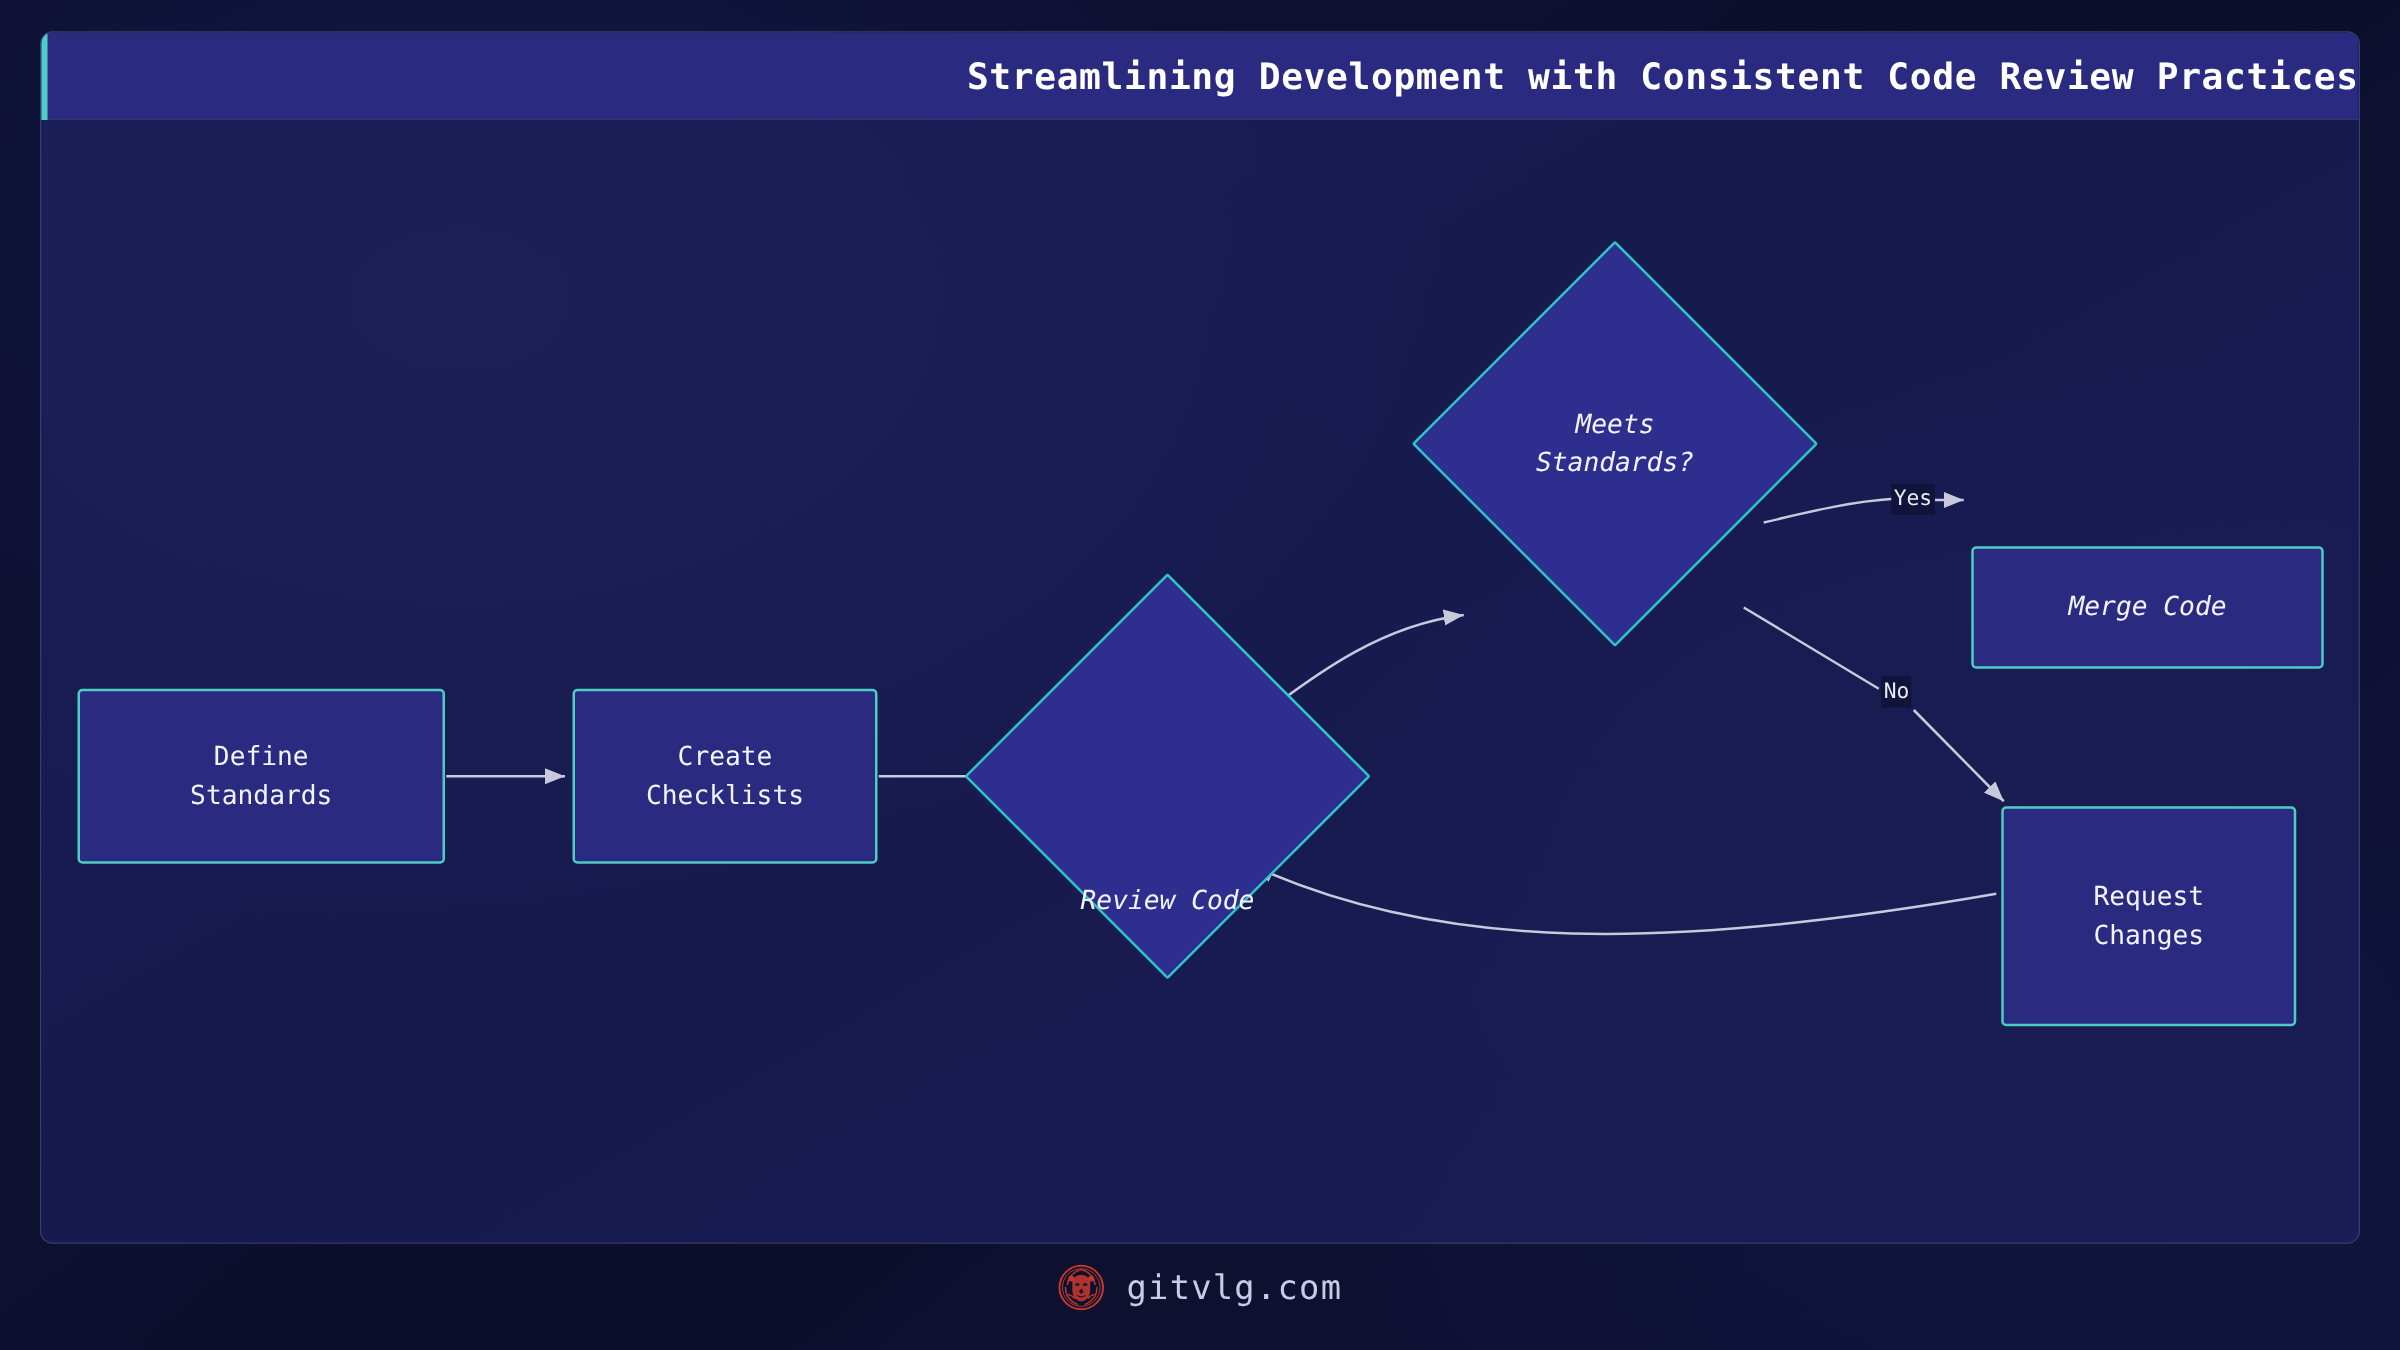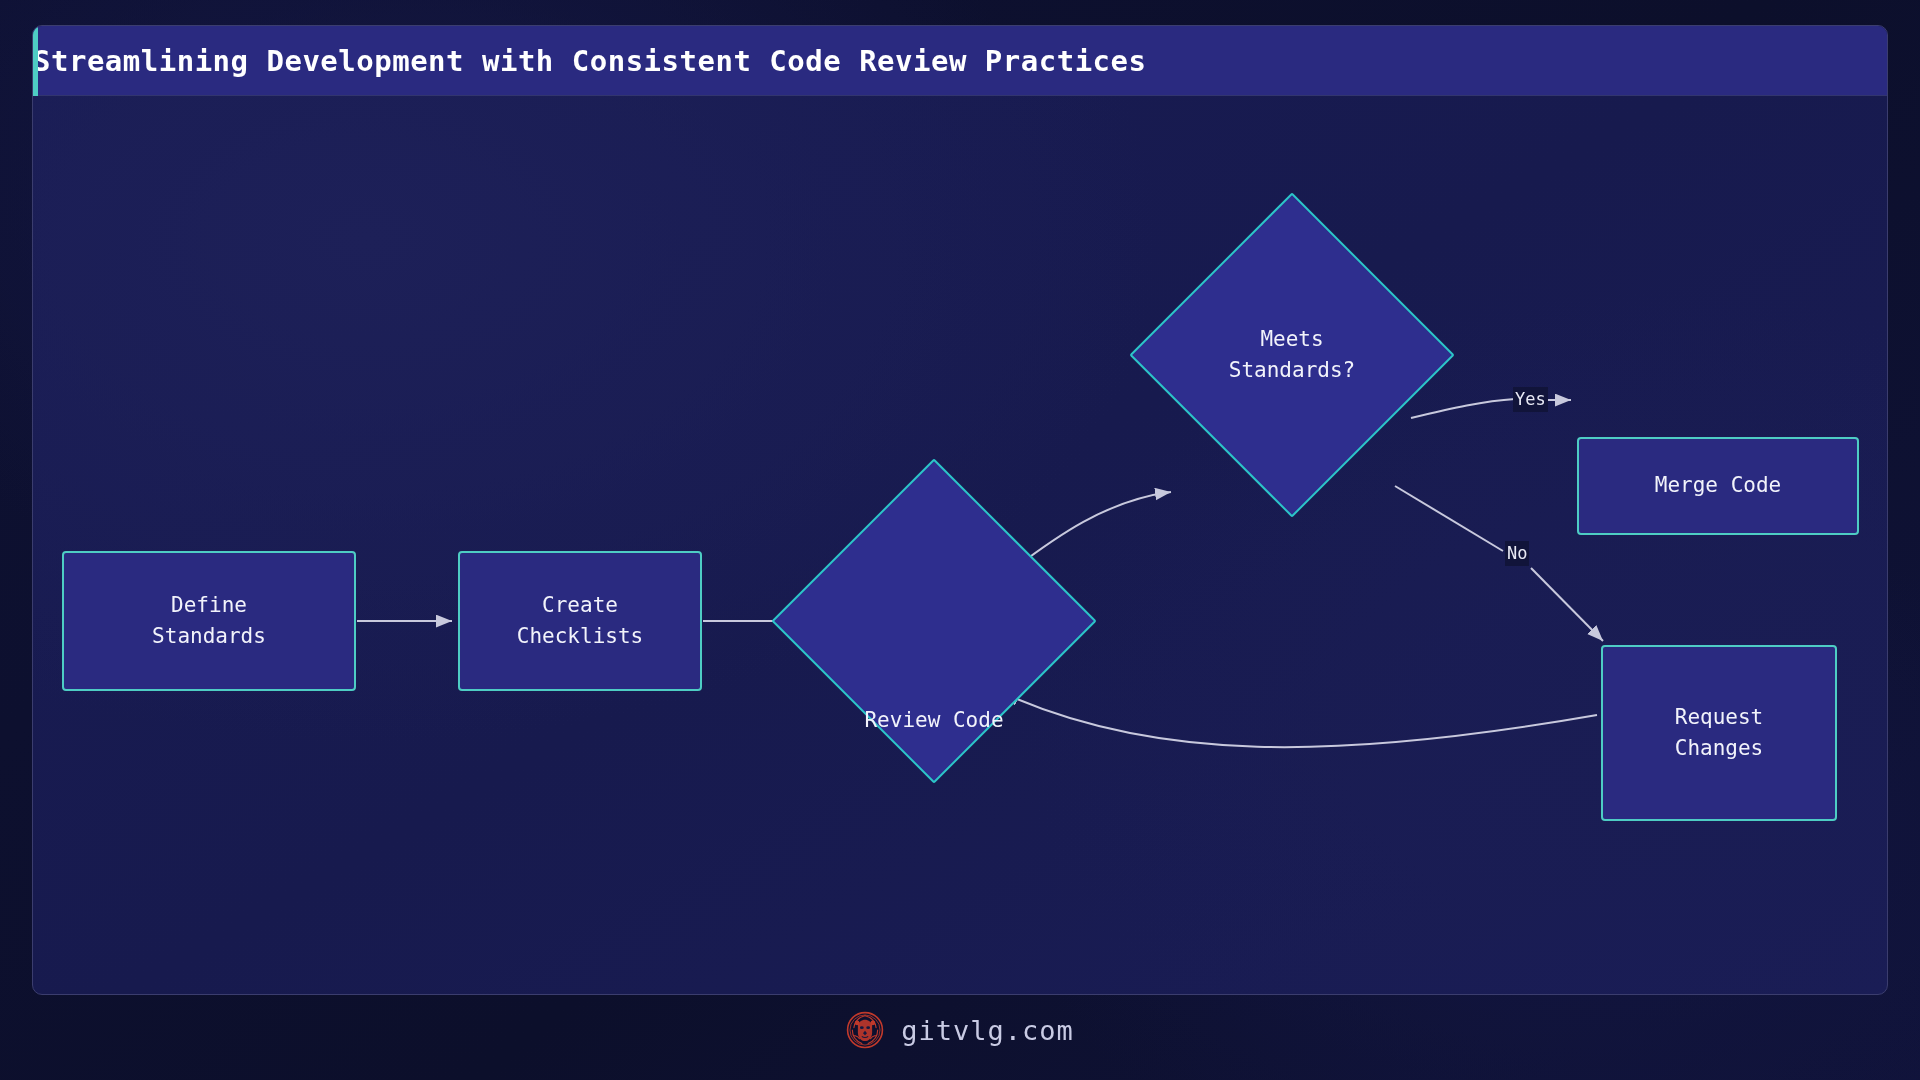--- a/index.html
+++ b/index.html
@@ -39,7 +39,7 @@
     left:0; top:0;
     width:100%; height:70px;
     background:#2a2a80;
-    display:flex; align-items:center; justify-content:flex-start;
+    display:flex; align-items:center; justify-content:flex-end;
     border-bottom:1px solid #32356e;
   }
   #title-accent {

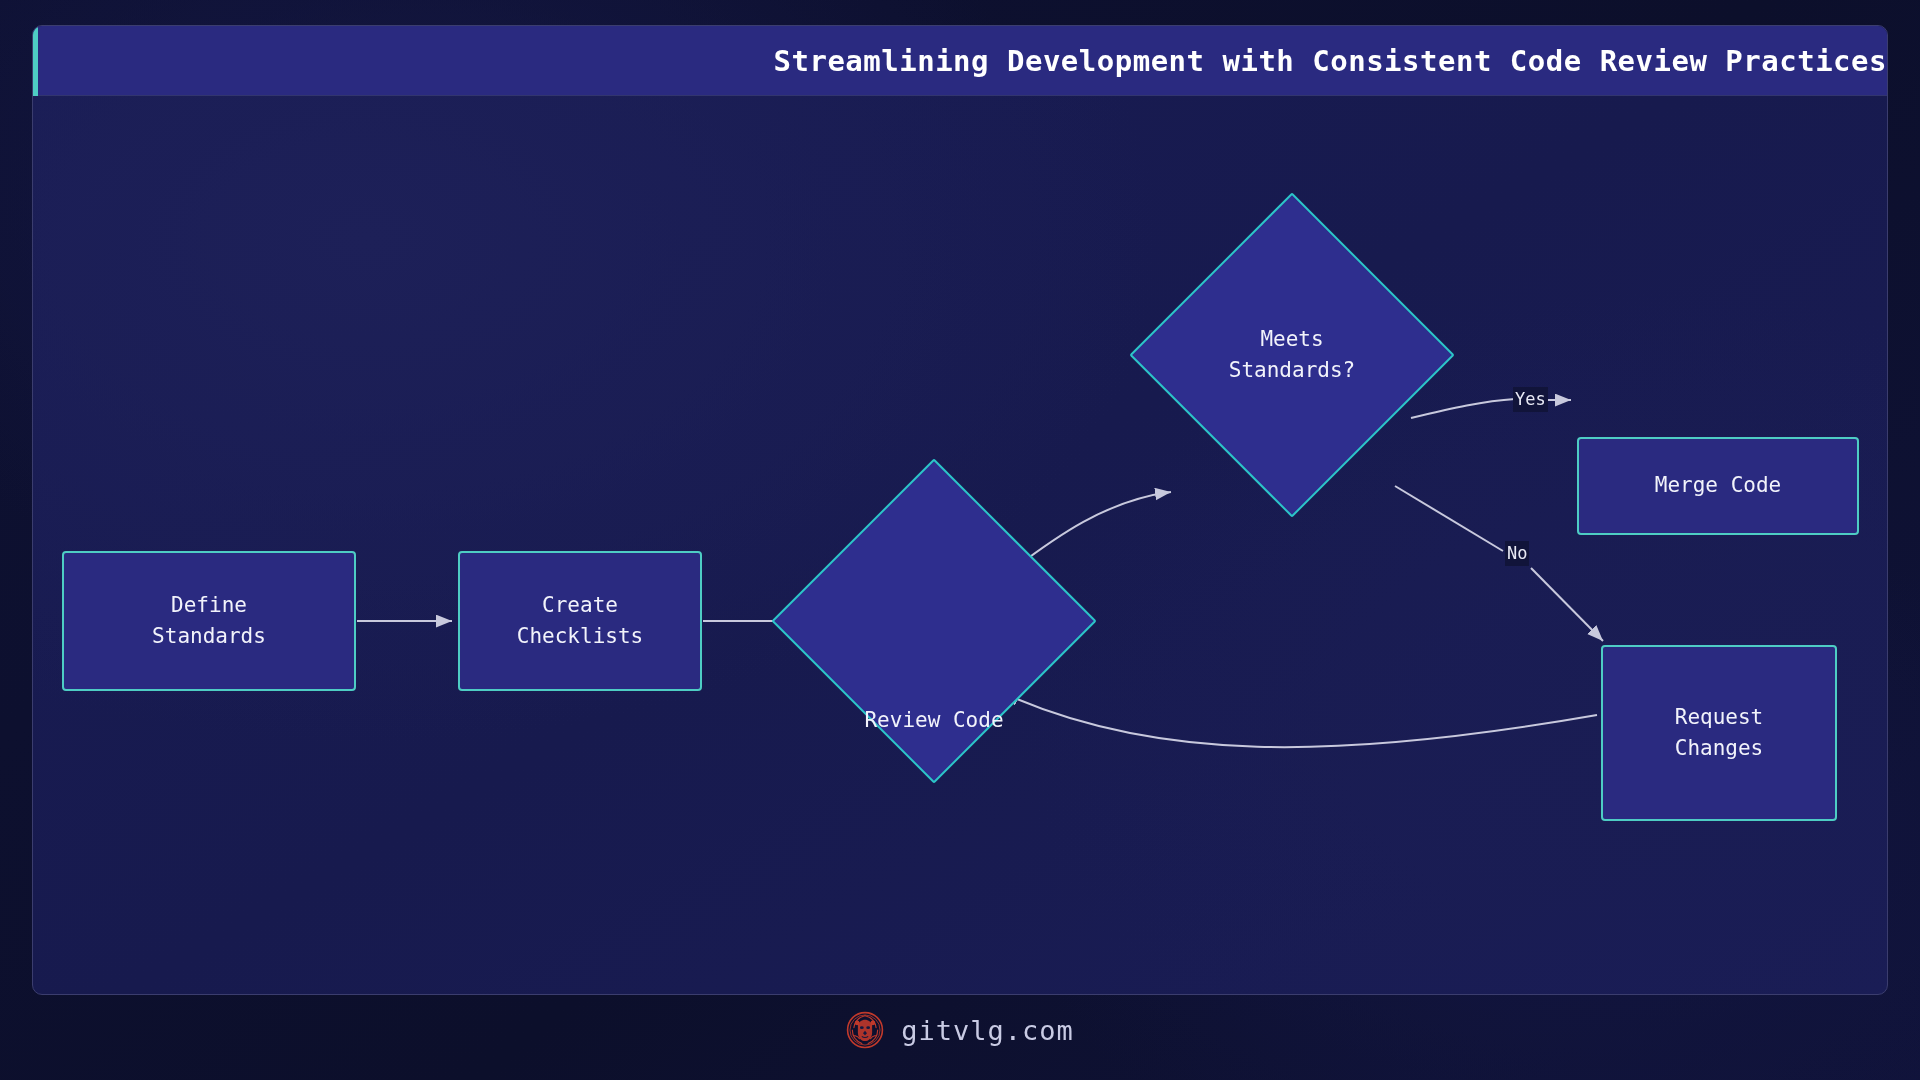--- a/index.html
+++ b/index.html
@@ -94,6 +94,7 @@
   .node.diamond .dlabel {
     position:relative; z-index:2;
     white-space:pre-line;
+    font-style:italic;
   }
 
   

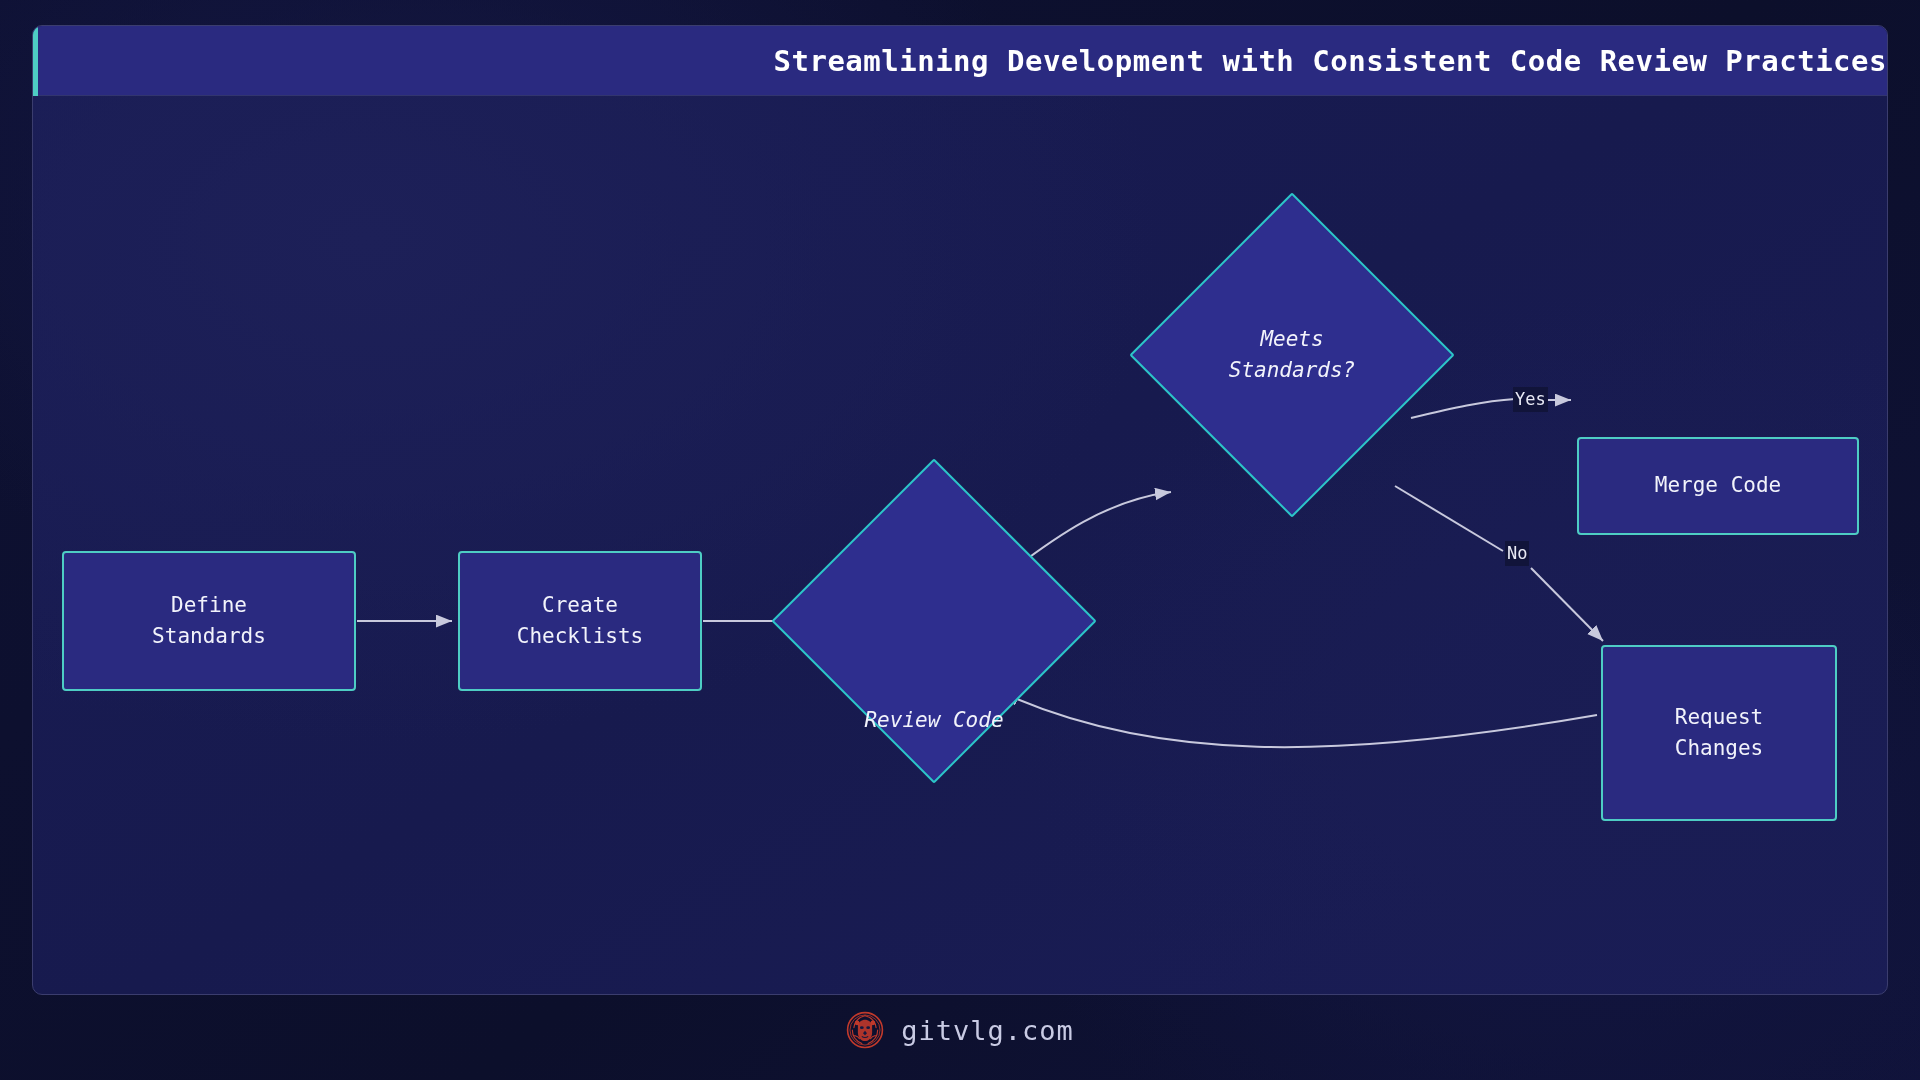--- a/index.html
+++ b/index.html
@@ -182,7 +182,7 @@
 Standards?</span>
       </div>
 
-      <div class="node rect" style="left:1544px; top:341px; width:282px; height:98px;">
+      <div class="node rect" style="left:1544px; top:341px; width:282px; height:98px;font-style:italic;">
         <span>Merge Code</span>
       </div>
 

